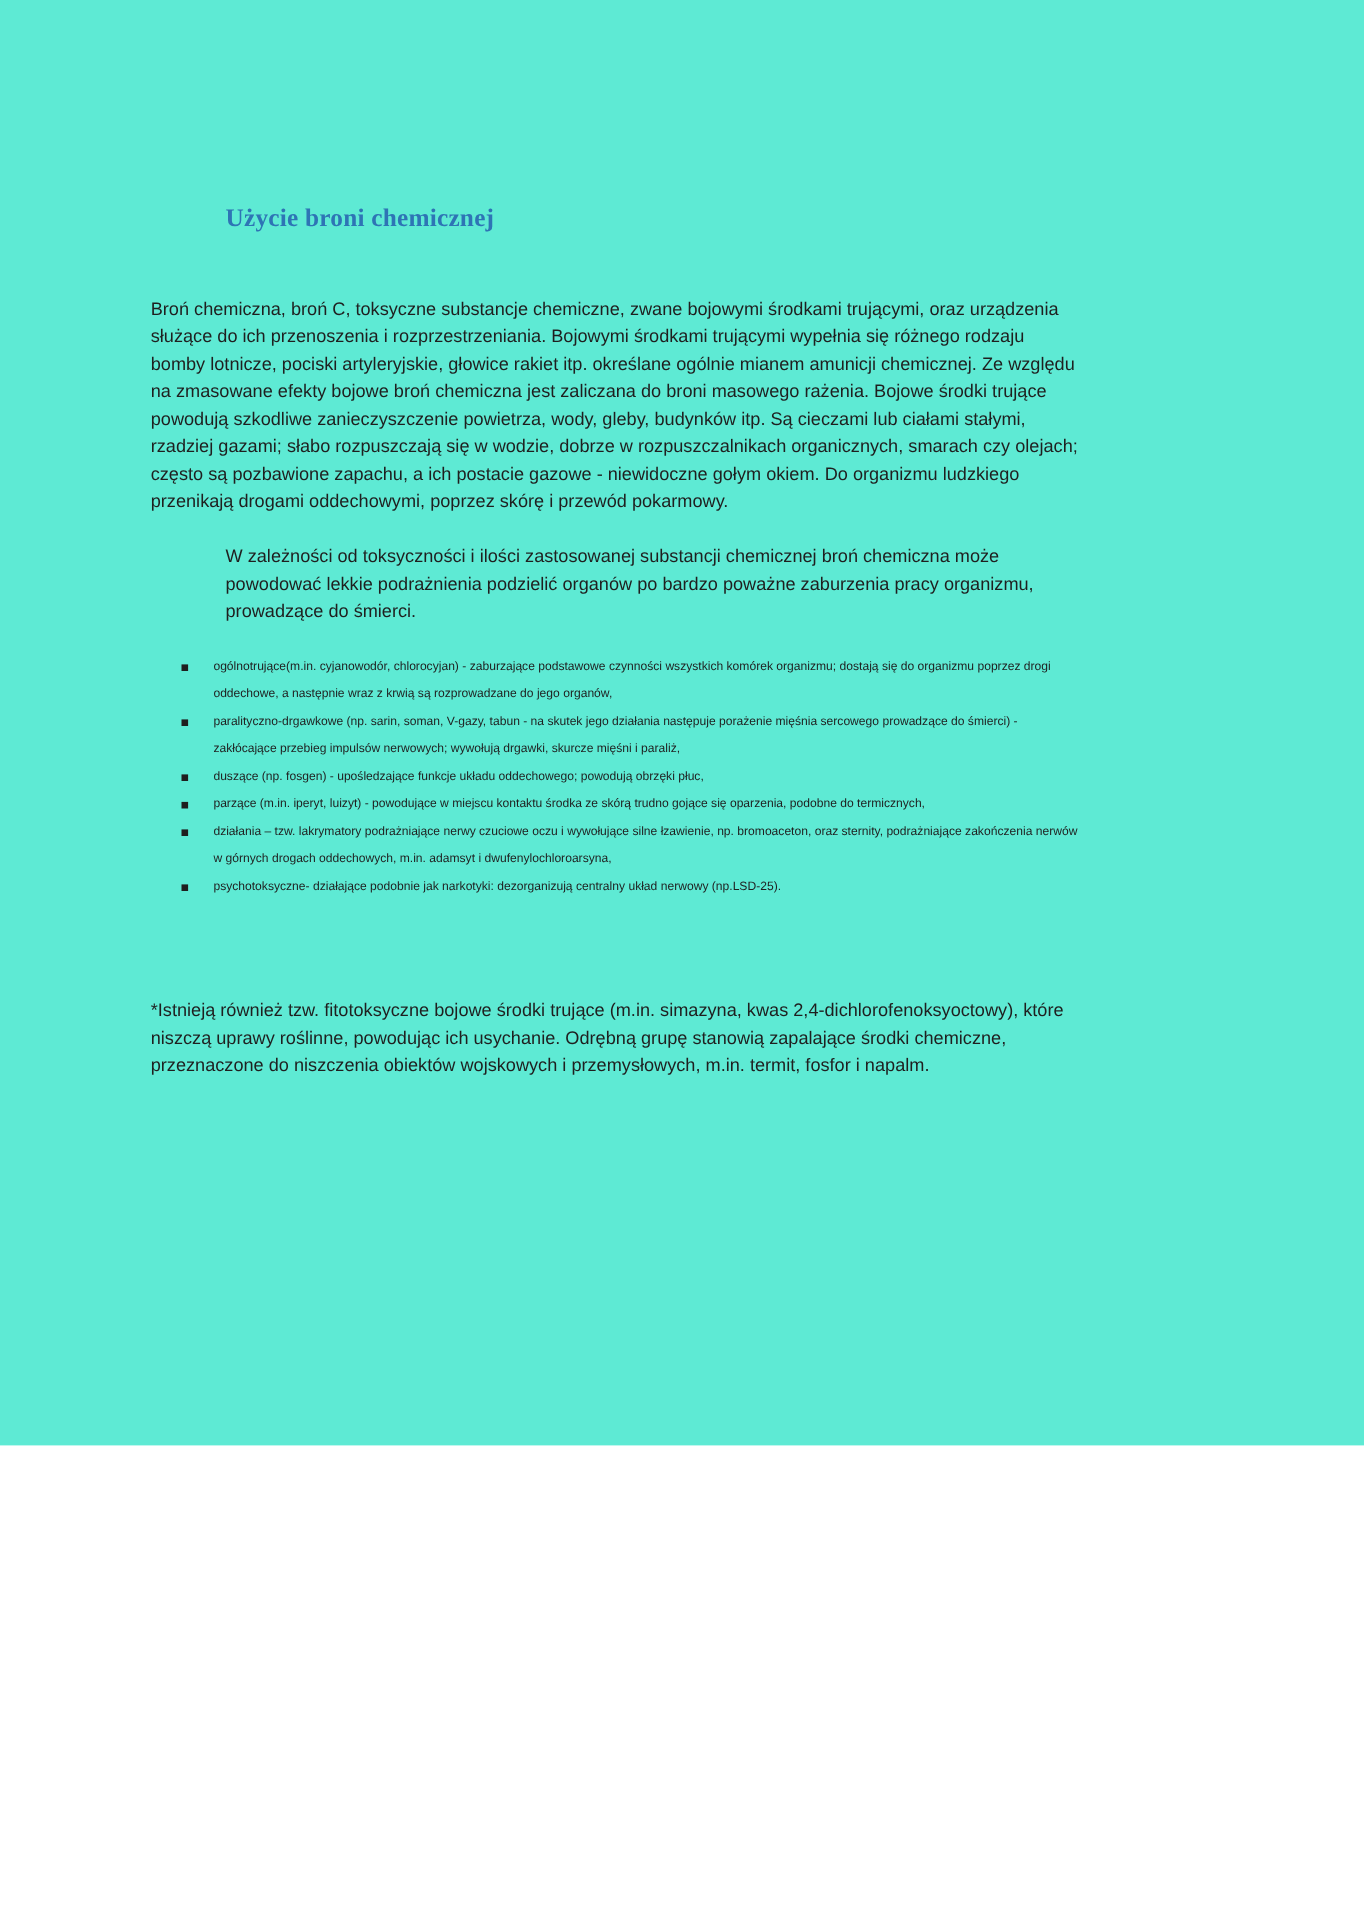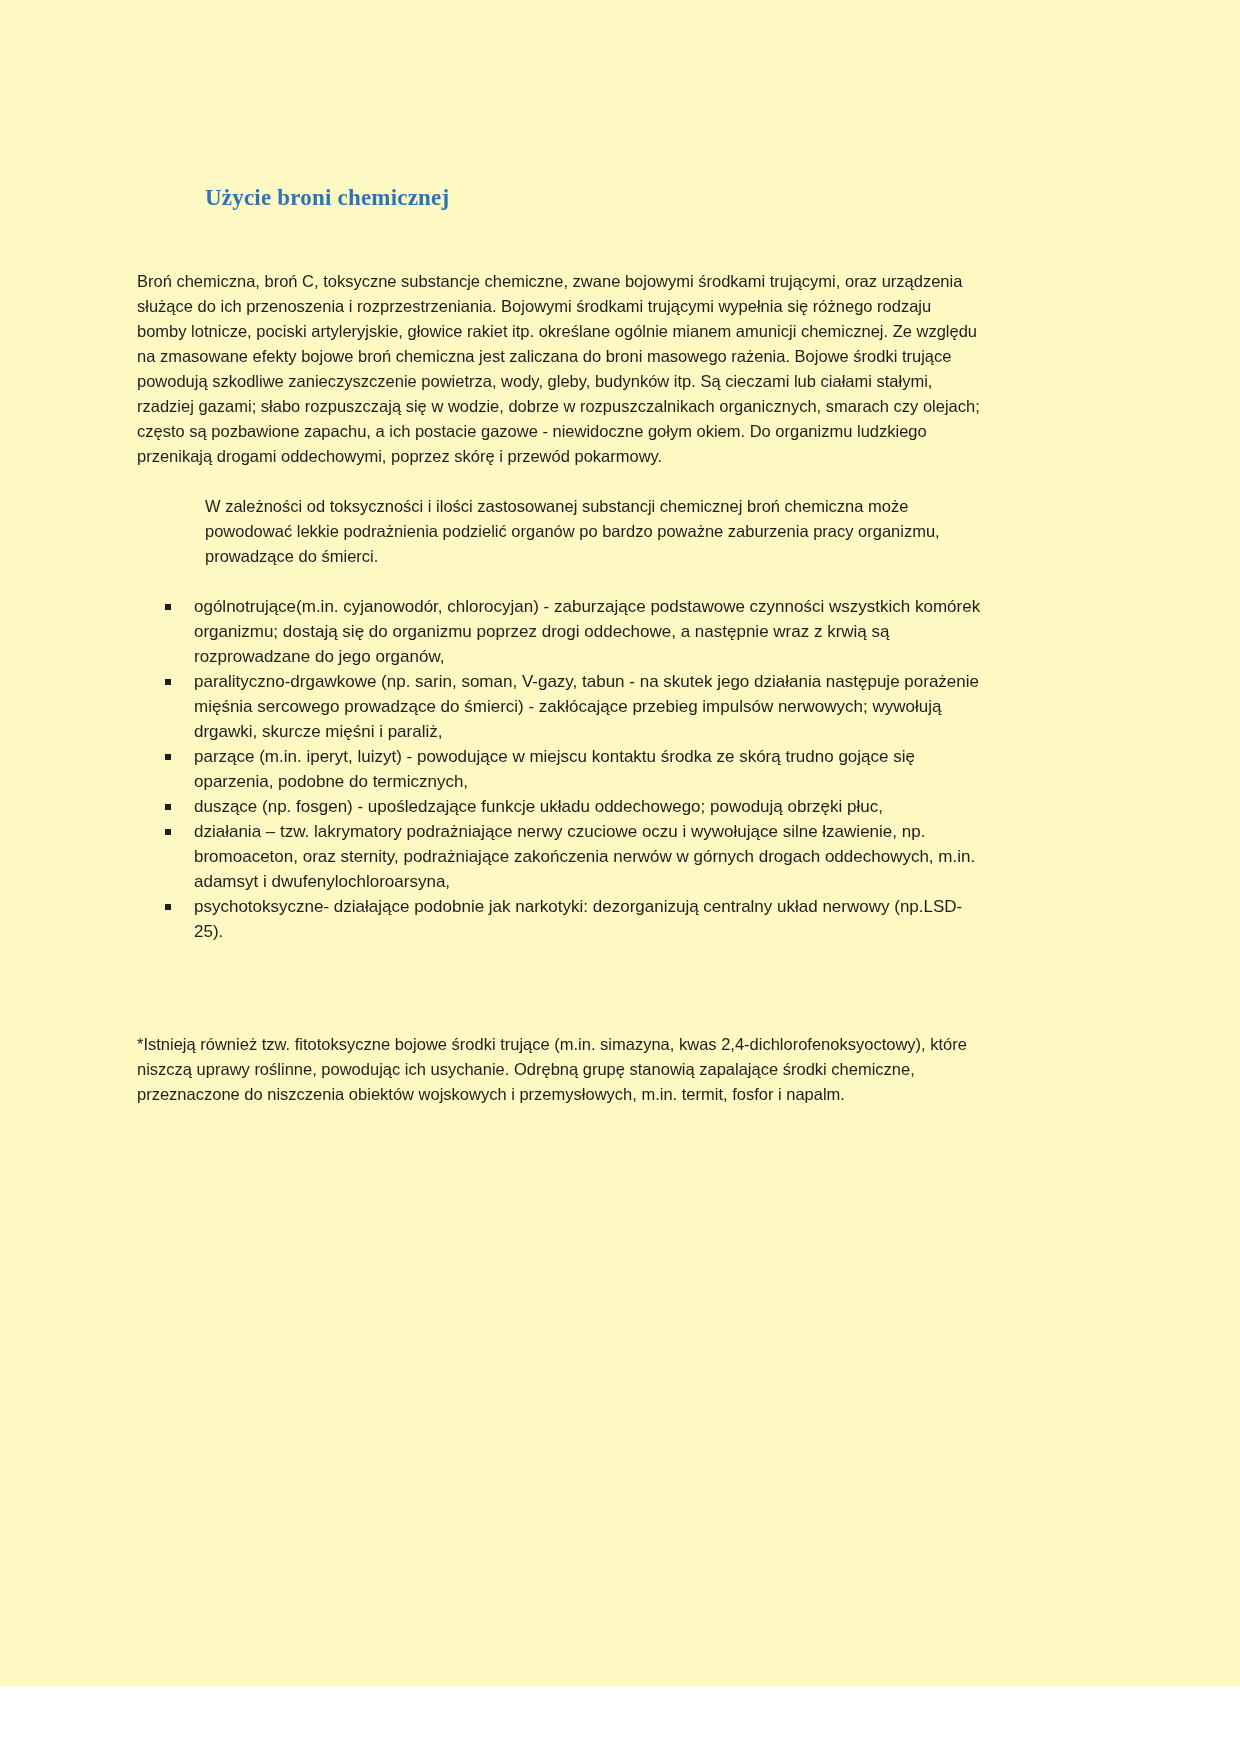--- a/index.html
+++ b/index.html
@@ -11,8 +11,8 @@
     overflow:hidden;
   }
   .page {
-    width:1240px; height:1686px;
-    background:#fef9c3;
+    width:1240px; height:1314px;
+    background:#5eead4;
     padding:185px 0 0 137px;
   }
   .content { width:848px; }

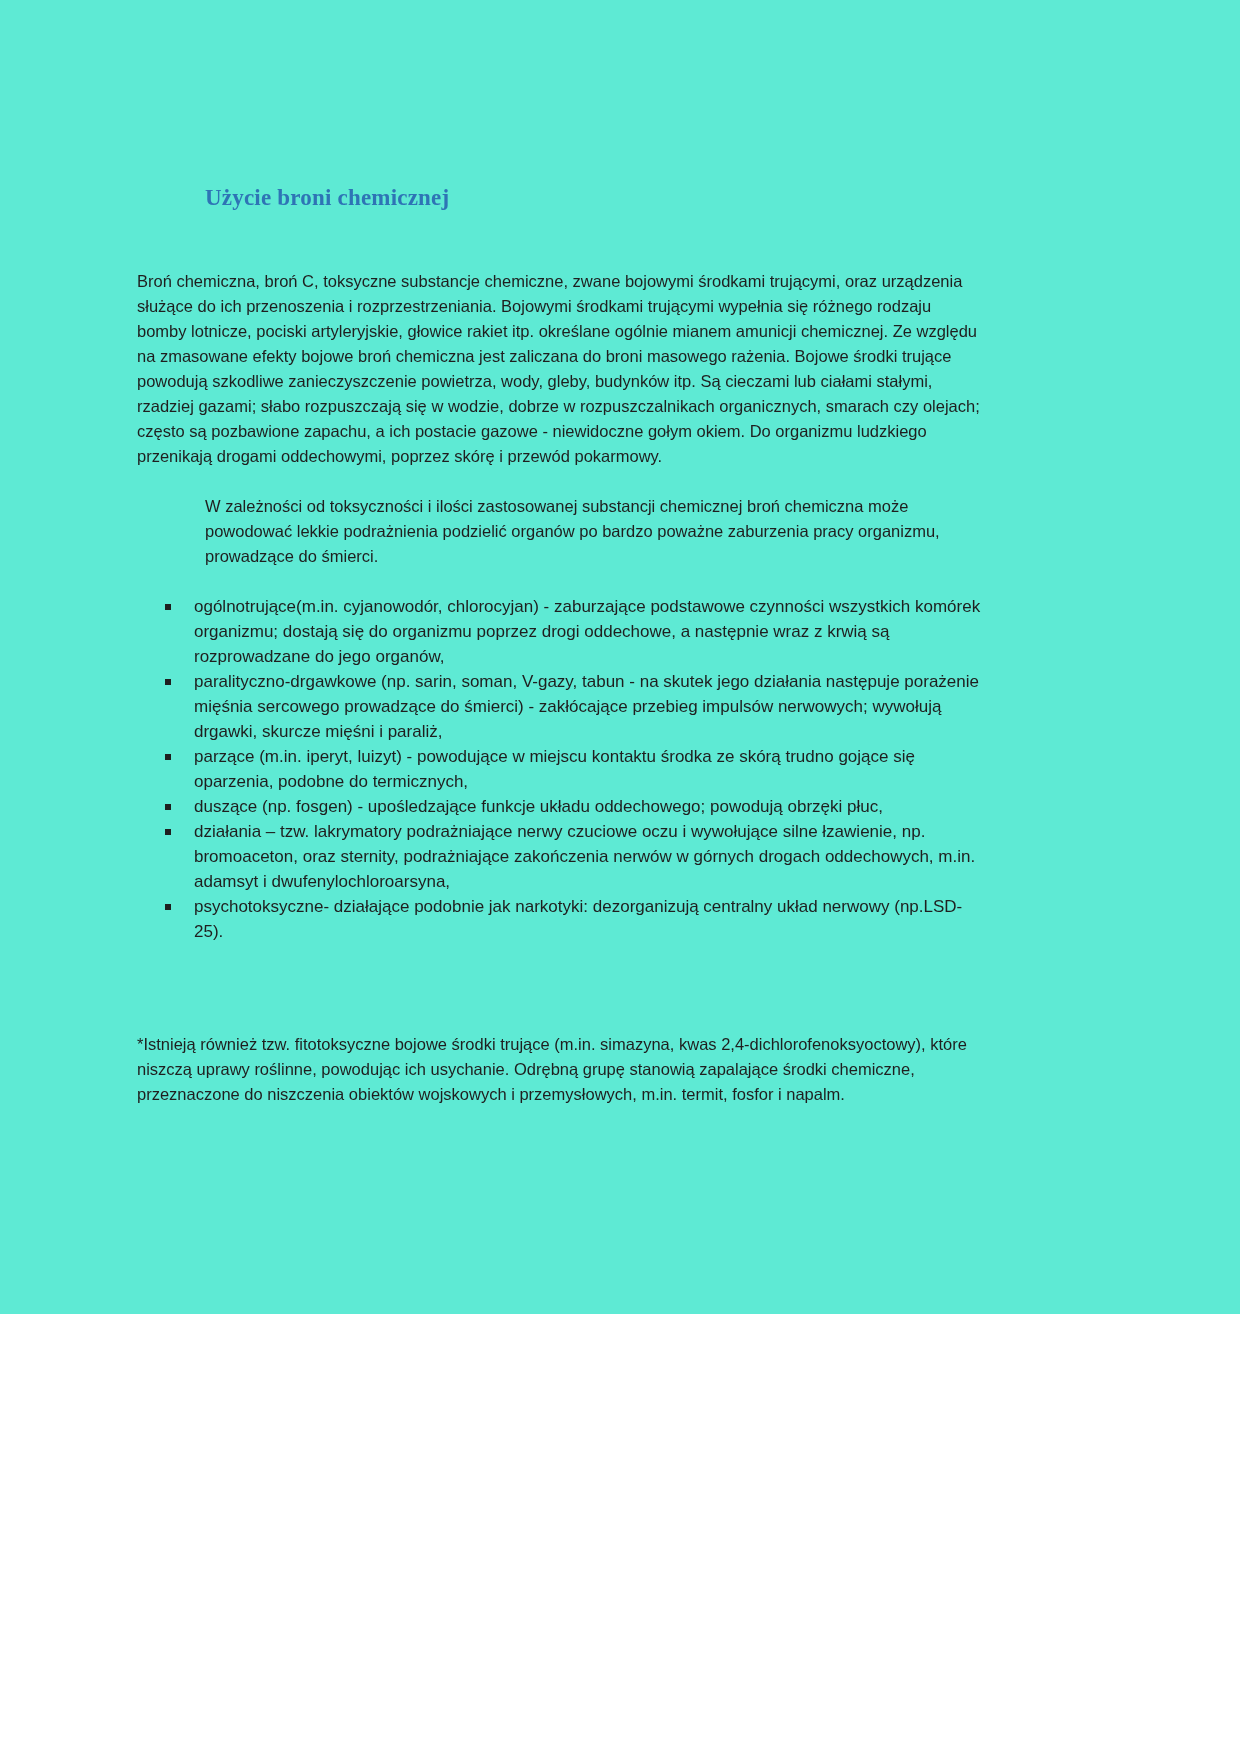--- a/index.html
+++ b/index.html
@@ -40,7 +40,7 @@
   }
   ul.bullets li {
     display:flex;
-    font-size:17px;
+    font-size:11px;
     line-height:25px;
   }
   .bullet {

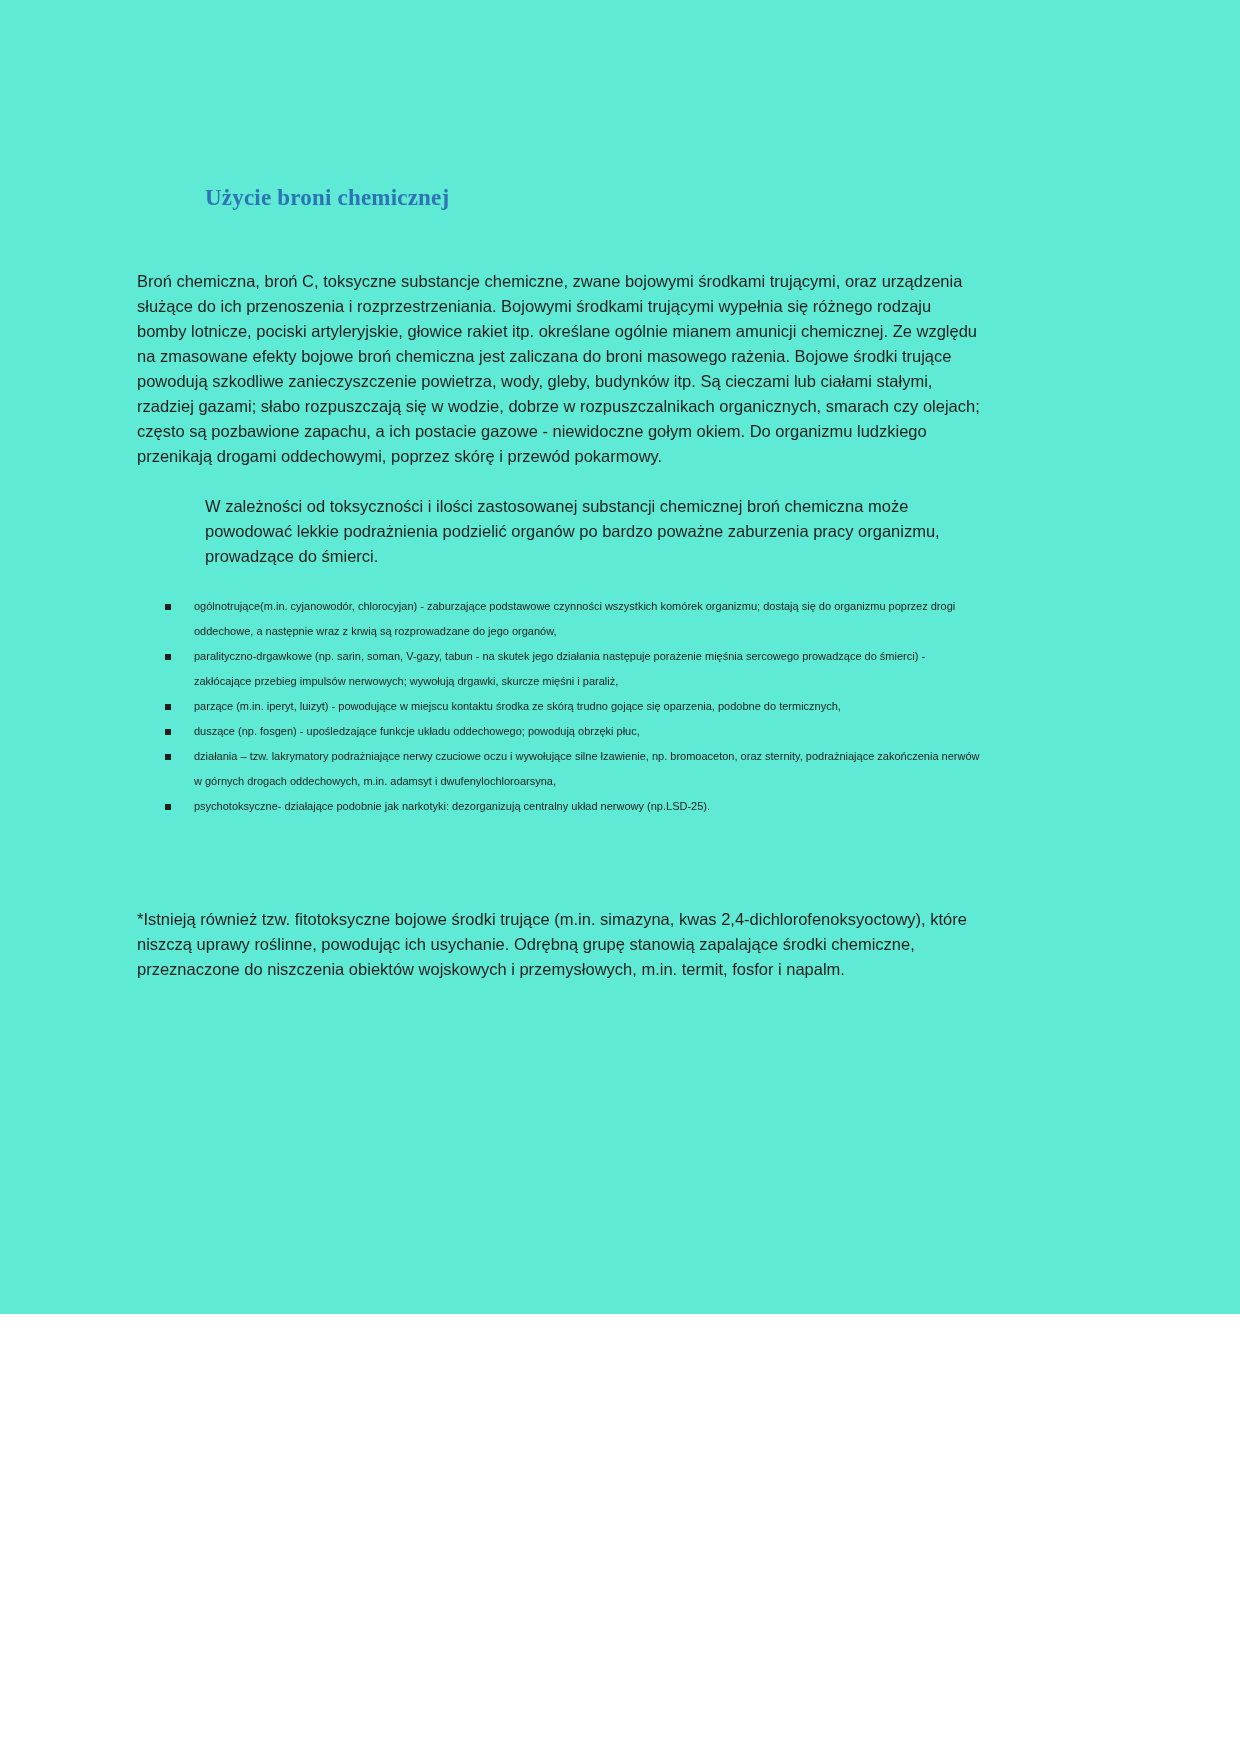--- a/index.html
+++ b/index.html
@@ -76,11 +76,11 @@
         </li>
         <li>
           <span class="bullet"></span>
-          <div class="li-body"><span class="bold">parzące </span><span>(m.in. iperyt, luizyt) - powodujące w miejscu kontaktu środka ze skórą trudno gojące się oparzenia, podobne do termicznych,</span></div>
+          <div class="li-body"><span class="bold">duszące </span><span>(np. fosgen) - upośledzające funkcje układu oddechowego; powodują obrzęki płuc,</span></div>
         </li>
         <li>
           <span class="bullet"></span>
-          <div class="li-body"><span class="bold">duszące </span><span>(np. fosgen) - upośledzające funkcje układu oddechowego; powodują obrzęki płuc,</span></div>
+          <div class="li-body"><span class="bold">parzące </span><span>(m.in. iperyt, luizyt) - powodujące w miejscu kontaktu środka ze skórą trudno gojące się oparzenia, podobne do termicznych,</span></div>
         </li>
         <li>
           <span class="bullet"></span>

